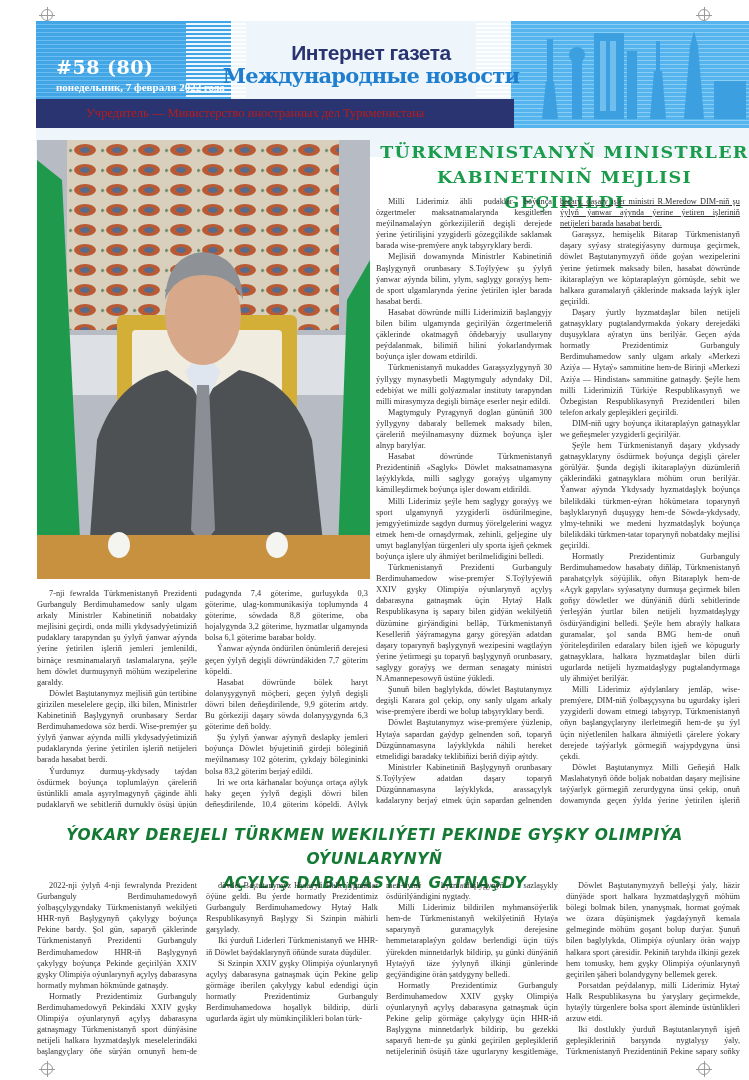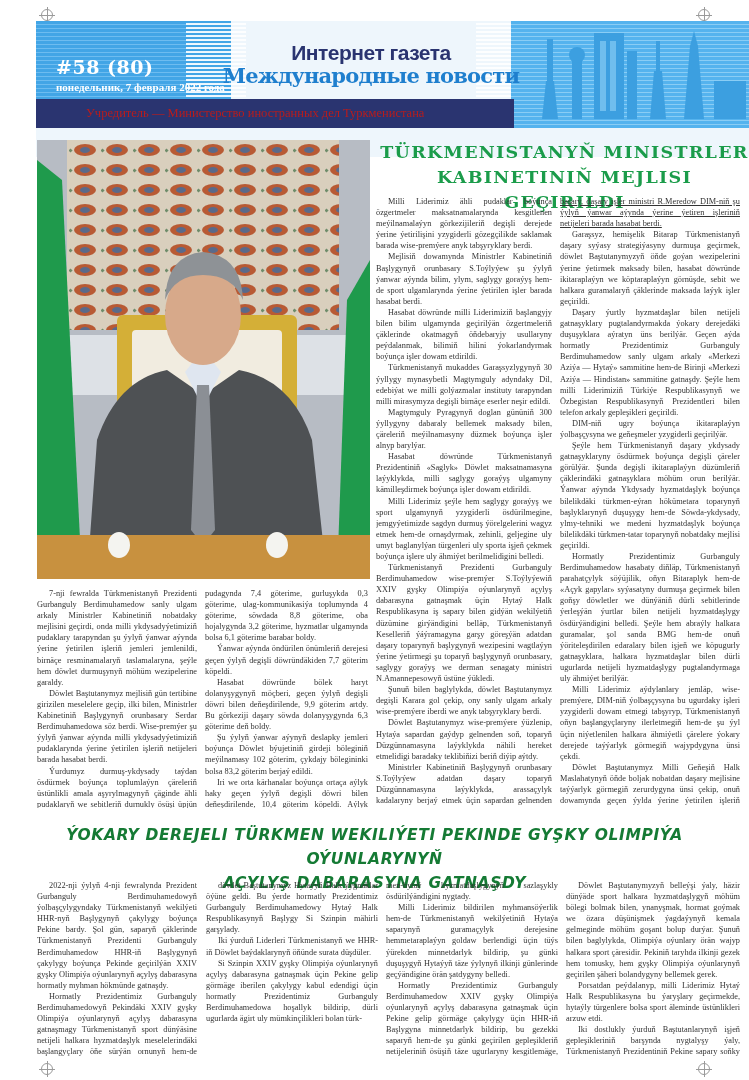--- a/index.html
+++ b/index.html
@@ -134,7 +134,7 @@
   <p style="text-indent:0;text-decoration:underline;">basary, daşary işler ministri R.Meredow DIM-niň şu ýylyň ýanwar aýynda ýerine ýetiren işleriniň netijeleri barada hasabat berdi.</p>
   <p>Garaşsyz, hemişelik Bitarap Türkmenistanyň daşary syýasy strategiýasyny durmuşa geçirmek, döwlet Baştutanymyzyň öňde goýan wezipelerini ýerine ýetirmek maksady bilen, hasabat döwründe ikitaraplaýyn we köptaraplaýyn görnüşde, sebit we halkara guramalaryň çäklerinde maksada laýyk işler geçirildi.</p>
   <p>Daşary ýurtly hyzmatdaşlar bilen netijeli gatnaşyklary pugtalandyrmakda ýokary derejedäki duşuşyklara aýratyn üns berilýär. Geçen aýda hormatly Prezidentimiz Gurbanguly Berdimuhamedow sanly ulgam arkaly «Merkezi Aziýa — Hytaý» sammitine hem-de Birinji «Merkezi Aziýa — Hindistan» sammitine gatnaşdy. Şeýle hem milli Liderimiziň Türkiýe Respublikasynyň we Özbegistan Respublikasynyň Prezidentleri bilen telefon arkaly gepleşikleri geçirildi.</p>
-  <p>DIM-niň ugry boýunça ikitaraplaýyn ýolbaşçysyna we geňeşmeler yzygiderli geçirilýär.</p>
+  <p>DIM-niň ugry boýunça ikitaraplaýyn gatnaşyklar we geňeşmeler yzygiderli geçirilýär.</p>
   <p>Şeýle hem Türkmenistanyň daşary ykdysady gatnaşyklaryny ösdürmek boýunça degişli çäreler görülýär. Şunda degişli ikitaraplaýyn düzümleriň çäklerindäki gatnaşyklara möhüm orun berilýär. Ýanwar aýynda Ykdysady hyzmatdaşlyk boýunça bilelikdäki türkmen-eýran hökümetara toparynyň başlyklarynyň duşuşygy hem-de Söwda-ykdysady, ylmy-tehniki we medeni hyzmatdaşlyk boýunça bilelikdäki türkmen-tatar toparynyň nobatdaky mejlisi geçirildi.</p>
   <p>Hormatly Prezidentimiz Gurbanguly Berdimuhamedow hasabaty diňläp, Türkmenistanyň parahatçylyk söýüjilik, oňyn Bitaraplyk hem-de «Açyk gapylar» syýasatyny durmuşa geçirmek bilen goňşy döwletler we dünýäniň dürli sebitlerinde ýerleşýän ýurtlar bilen netijeli hyzmatdaşlygy ösdürýändigini belledi. Şeýle hem abraýly halkara guramalar, şol sanda BMG hem-de onuň ýöriteleşdirilen edaralary bilen işjeň we köpugurly gatnaşyklara, halkara hyzmatdaşlar bilen dürli ugurlarda netijeli hyzmatdaşlygy pugtalandyrmaga uly ähmiýet berilýär.</p>
   <p>Milli Liderimiz aýdylanlary jemläp, wise-premýere, DIM-niň ýolbaşçysyna bu ugurdaky işleri yzygiderli dowam etmegi tabşyryp, Türkmenistanyň oňyn başlangyçlaryny ilerletmegiň hem-de şu ýyl üçin niýetlenilen halkara ähmiýetli çärelere ýokary derejede taýýarlyk görmegiň wajypdygyna ünsi çekdi.</p>

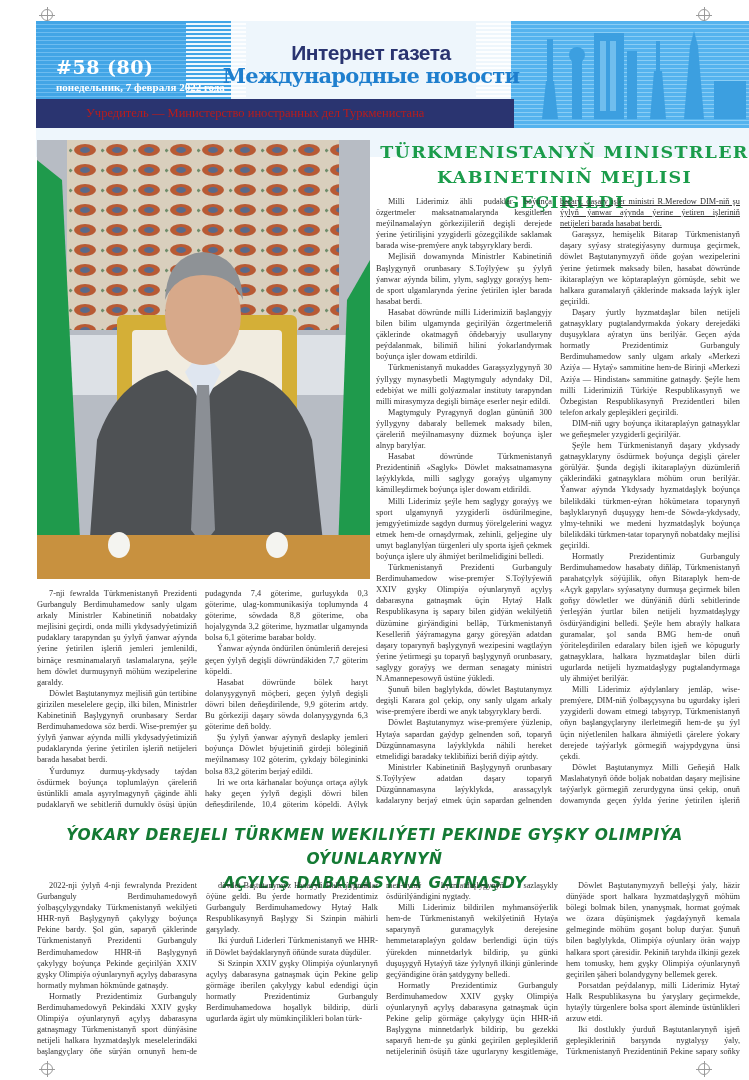--- a/index.html
+++ b/index.html
@@ -124,7 +124,7 @@
   <p>Hasabat döwründe Türkmenistanyň Prezidentiniň «Saglyk» Döwlet maksatnamasyna laýyklykda, milli saglygy goraýyş ulgamyny kämilleşdirmek boýunça işler dowam etdirildi.</p>
   <p>Milli Liderimiz şeýle hem saglygy goraýyş we sport ulgamynyň yzygiderli ösdürilmegine, jemgyýetimizde sagdyn durmuş ýörelgelerini wagyz etmek hem-de ornaşdyrmak, zehinli, geljegine uly umyt baglanylýan türgenleri uly sporta işjeň çekmek boýunça işlere uly ähmiýet berilmelidigini belledi.</p>
   <p>Türkmenistanyň Prezidenti Gurbanguly Berdimuhamedow wise-premýer S.Toýlyýewiň XXIV gyşky Olimpiýa oýunlarynyň açylyş dabarasyna gatnaşmak üçin Hytaý Halk Respublikasyna iş sapary bilen gidýän wekilýetiň düzümine girýändigini belläp, Türkmenistanyň Keselleriň ýáýramagyna garşy göreşýän adatdan daşary toparynyň başlygynyň wezipesini wagtlaýyn ýerine ýetirmegi şu toparyň başlygynyň orunbasary, saglygy goraýyş we derman senagaty ministri N.Amannepesowyň üstüne ýükledi.</p>
-  <p>Şunuň bilen baglylykda, döwlet Baştutanymyz degişli Karara gol çekip, ony sanly ulgam arkaly wise-premýere iberdi we anyk tabşyryklary berdi.</p>
+  <p>Şunuň bilen baglylykda, döwlet Baştutanymyz degişli Karara gol çekip, ony sanly ulgam arkaly wise-premýere iberdi we bolup tabşyryklary berdi.</p>
   <p>Döwlet Baştutanymyz wise-premýere ýüzlenip, Hytaýa sapardan gaýdyp gelnenden soň, toparyň Düzgünnamasyna laýyklykda nähili hereket etmelidigi baradaky teklibiňizi beriň diýip aýtdy.</p>
   <p>Ministrler Kabinetiniň Başlygynyň orunbasary S.Toýlyýew adatdan daşary toparyň Düzgünnamasyna laýyklykda, arassaçylyk kadalaryny berjaý etmek üçin sapardan gelnenden soň, hökmany suratda, karantin çäreleriniň berjaý edilmelidigini, bu çäreleriň iň gysga wagtynyň — 3 gün, ortaça wagtynyň — 10 gün, iň wajyp wagtynyň bolsa 21 gün bolmalydygyny habar berdi.</p>
 

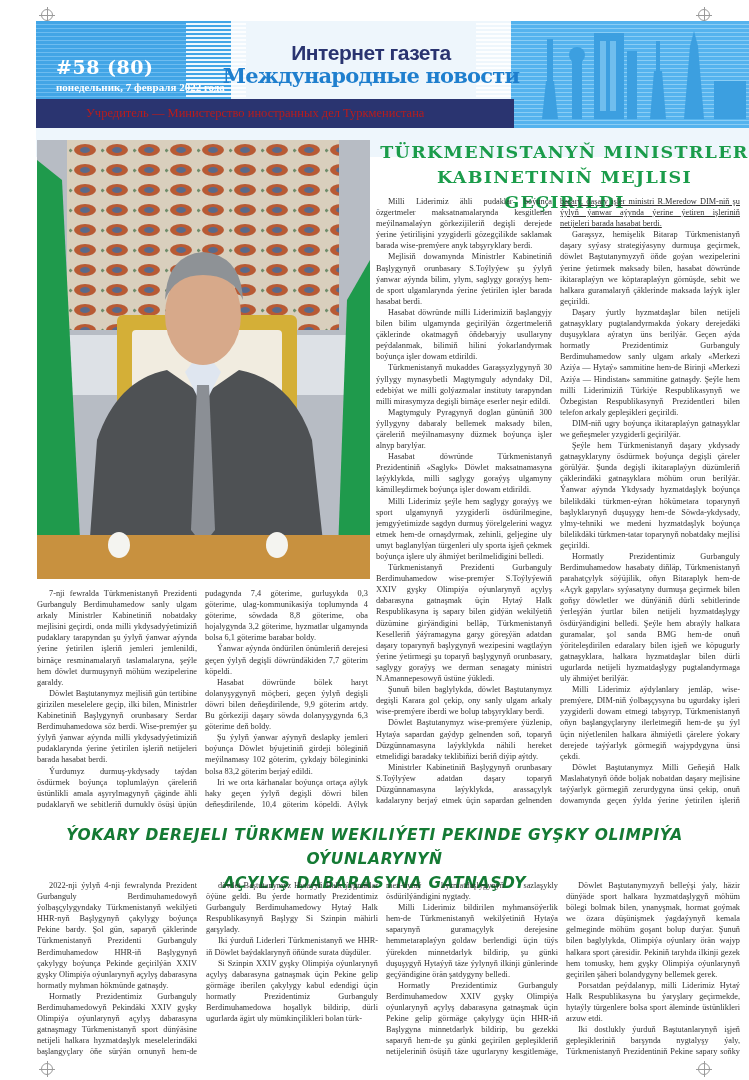--- a/index.html
+++ b/index.html
@@ -173,7 +173,7 @@
 </div>
 <div class="col b3">
   <p style="text-indent:0;">men-hytaý hyzmatdaşlygynyň sazlaşykly ösdürilýändigini nygtady.</p>
-  <p>Milli Liderimiz bildirilen myhmansöýerlik hem-de Türkmenistanyň wekilýetiniň Hytaýa saparynyň guramaçylyk derejesine hemmetaraplaýyn goldaw berlendigi üçin tüýs ýürekden minnetdarlyk bildirip, şu günki duşuşygyň Hytaýyň täze ýylynyň ilkinji günlerinde geçýändigine örän şatdygyny belledi.</p>
+  <p>Milli Liderimiz bildirilen myhmansöýerlik hem-de Türkmenistanyň wekilýetiniň Hytaýa saparynyň guramaçylyk derejesine hemmetaraplaýyn goldaw berlendigi üçin tüýs ýürekden minnetdarlyk bildirip, şu günki dünýäniň Hytaýyň täze ýylynyň ilkinji günlerinde geçýändigine örän şatdygyny belledi.</p>
   <p>Hormatly Prezidentimiz Gurbanguly Berdimuhamedow XXIV gyşky Olimpiýa oýunlarynyň açylyş dabarasyna gatnaşmak üçin Pekine gelip görmäge çakylygy üçin HHR-iň Başlygyna minnetdarlyk bildirip, bu gezekki saparyň hem-de şu günki geçirilen gepleşikleriň netijeleriniň ösüşiň täze ugurlaryny kesgitlemäge, ikitaraplaýyn gatnaşyklaryň mundan beýläk-de ösdürilmegine täze itergi berjekdigine ynam bildirdi.</p>
 </div>
 <div class="col b4">

